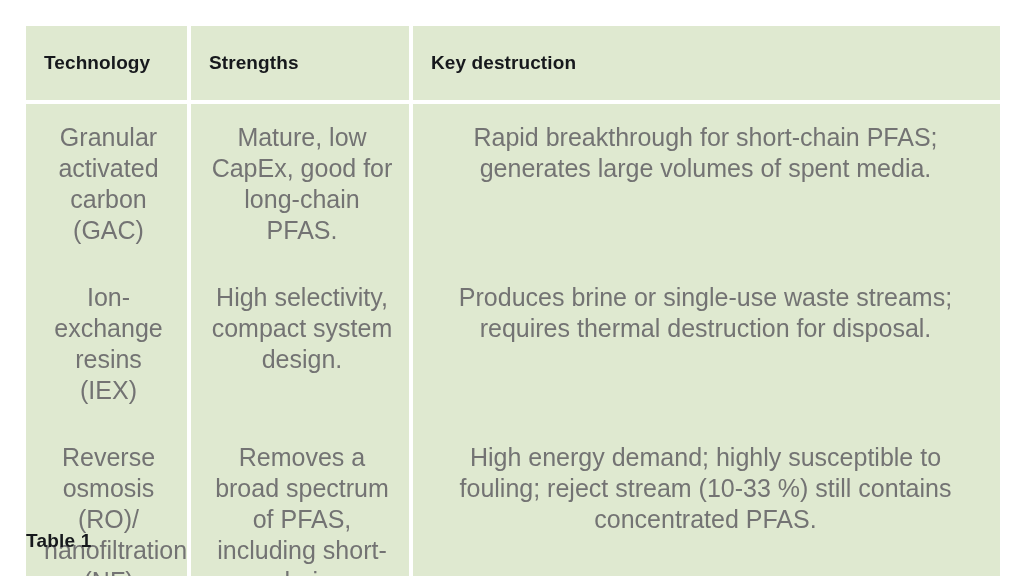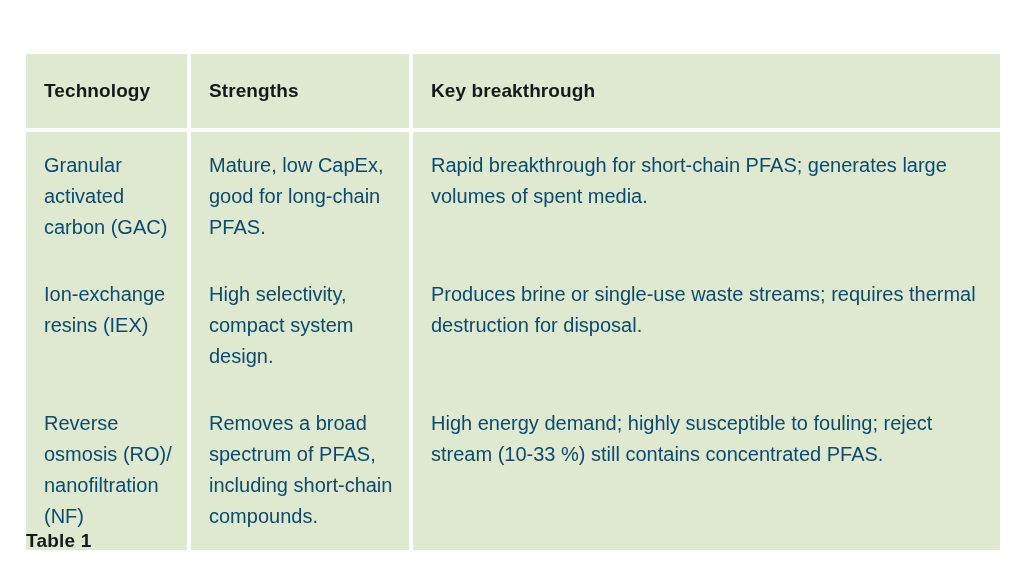--- a/index.html
+++ b/index.html
@@ -31,7 +31,6 @@
     top: 26px;
     width: 974px;
     height: 492px;
-    margin-top: 28px;
   }
 
   table.data-table {

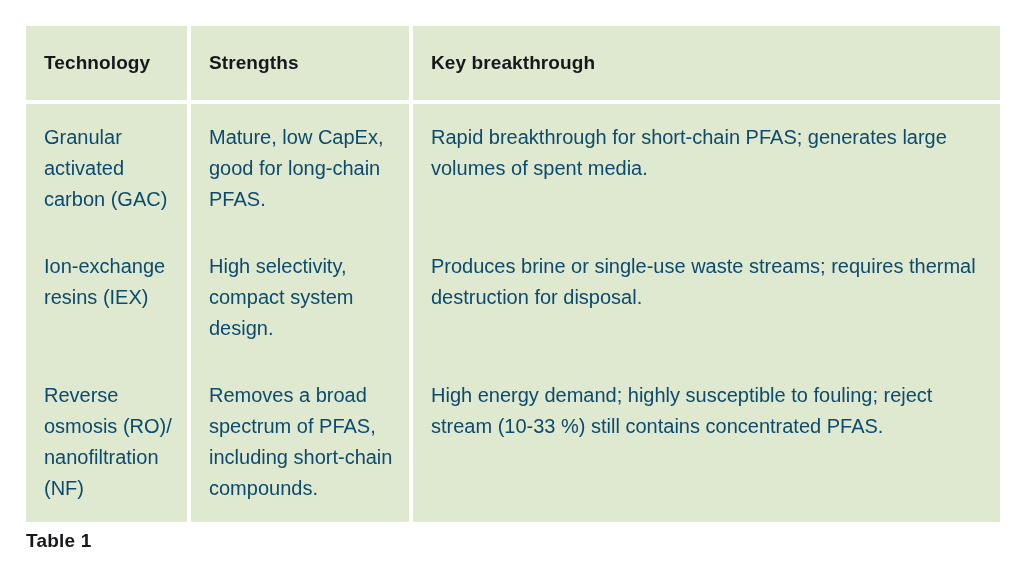--- a/index.html
+++ b/index.html
@@ -117,7 +117,7 @@
         <tr>
           <th>Technology</th>
           <th>Strengths</th>
-          <th>Key breakthrough</th>
+          <th>Key destruction</th>
         </tr>
       </thead>
 

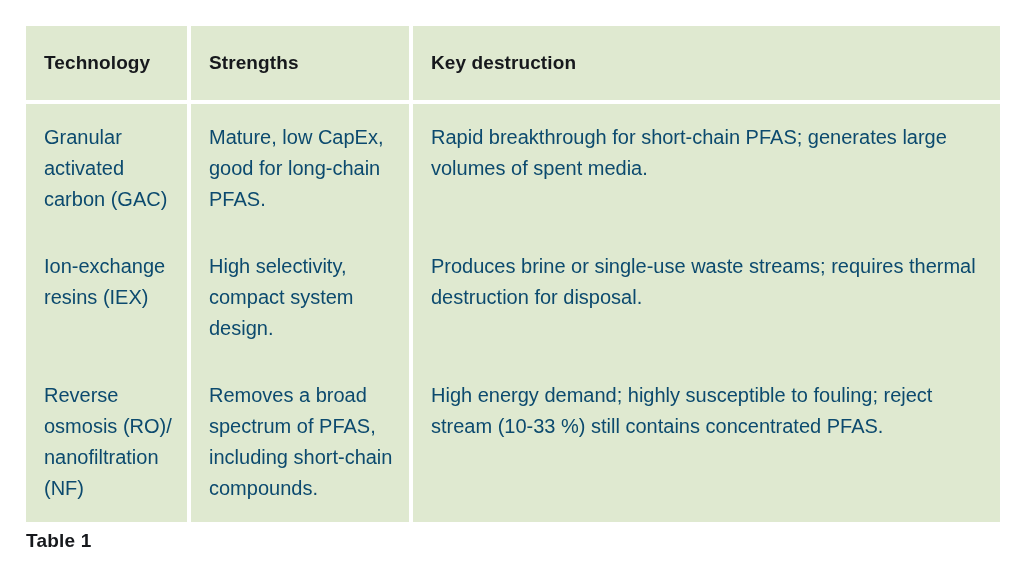--- a/index.html
+++ b/index.html
@@ -65,11 +65,11 @@
 
   tbody td {
     background: #dfe9d0;
-    color: #0c4a6e;
-    font-size: 20px;
+    color: #737373;
+    font-size: 25px;
     font-weight: normal;
     line-height: 31px;
-    text-align: left;
+    text-align: center;
     vertical-align: top;
     padding: 18px 14px 18px 18px;
     border-right: 4px solid #ffffff;

